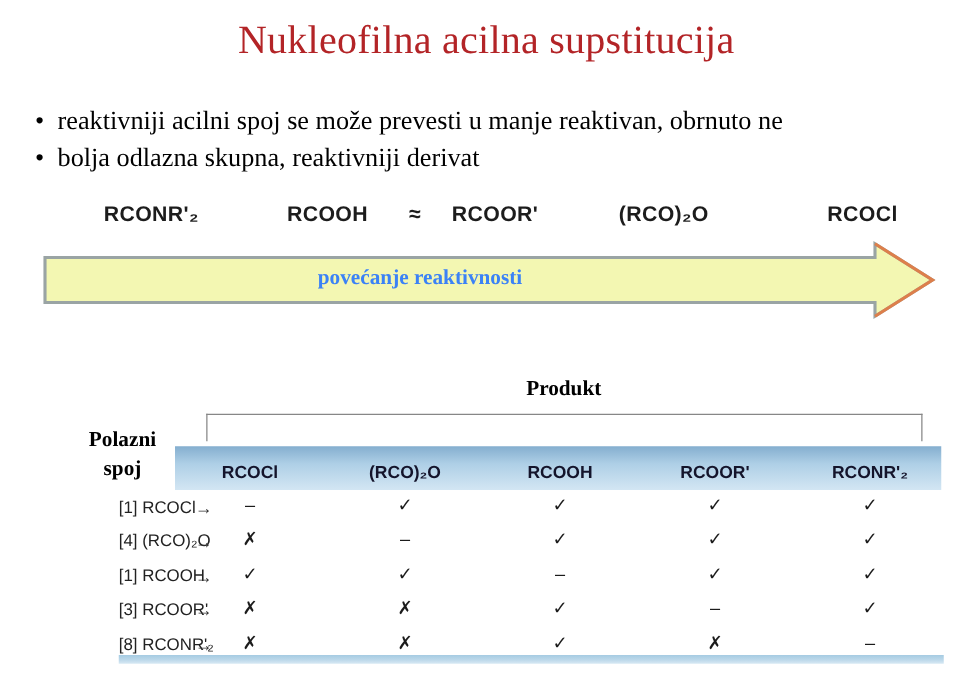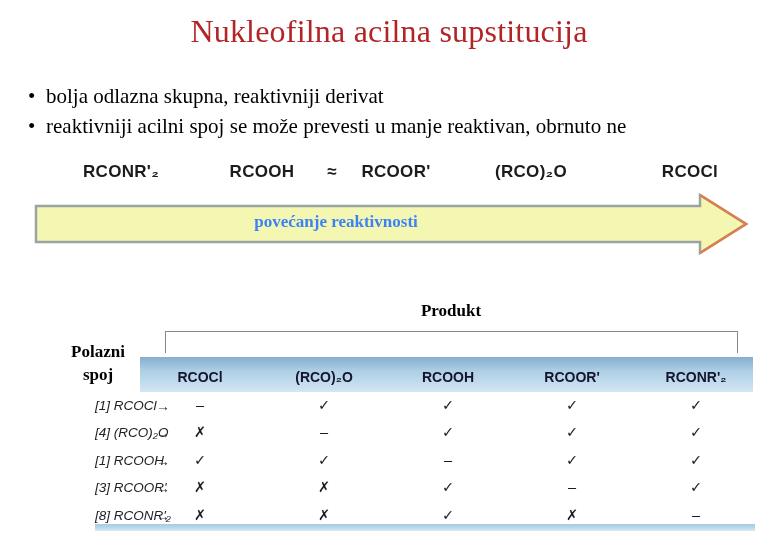--- a/index.html
+++ b/index.html
@@ -92,8 +92,8 @@
   <div class="title">Nukleofilna acilna supstitucija</div>
 
   <div class="bullets">
+    <div class="bullet-line"><span class="bullet-marker">•</span><span>reaktivniji acilni spoj se može prevesti u manje reaktivan, obrnuto ne</span></div>
     <div class="bullet-line"><span class="bullet-marker">•</span><span>bolja odlazna skupna, reaktivniji derivat</span></div>
-    <div class="bullet-line"><span class="bullet-marker">•</span><span>reaktivniji acilni spoj se može prevesti u manje reaktivan, obrnuto ne</span></div>
   </div>
 
   <div>

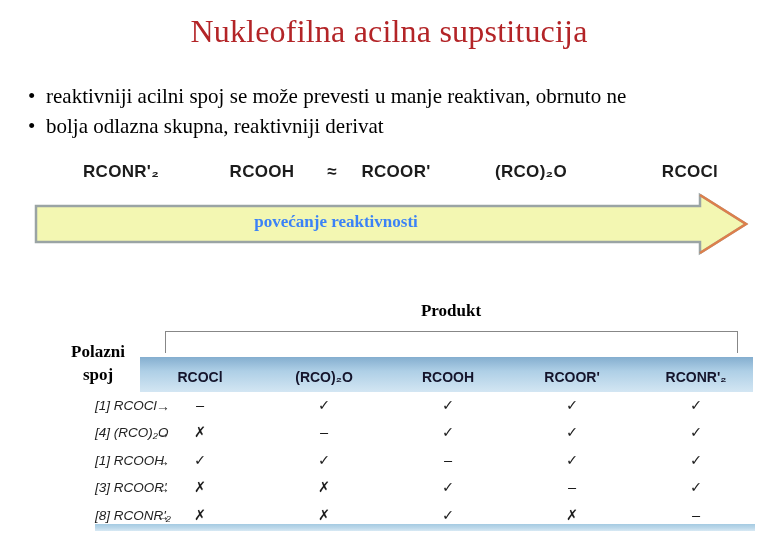--- a/index.html
+++ b/index.html
@@ -67,7 +67,7 @@
     position:absolute;bottom:7px;transform:translateX(-50%);
     font-weight:bold;font-size:14px;color:#14142b;white-space:nowrap;
   }
-  .mrow{position:absolute;left:0;width:778px;height:27px;font-style:italic;}
+  .mrow{position:absolute;left:0;width:778px;height:27px;}
   .rlabel{
     position:absolute;left:95px;top:5px;font-size:13.5px;color:#222;white-space:nowrap;
   }

